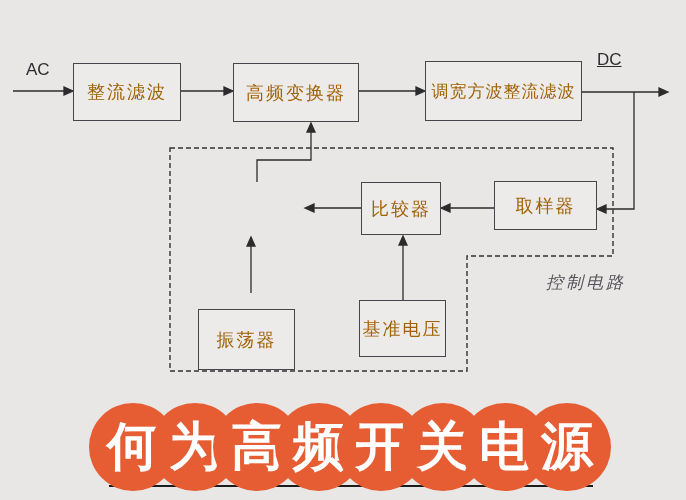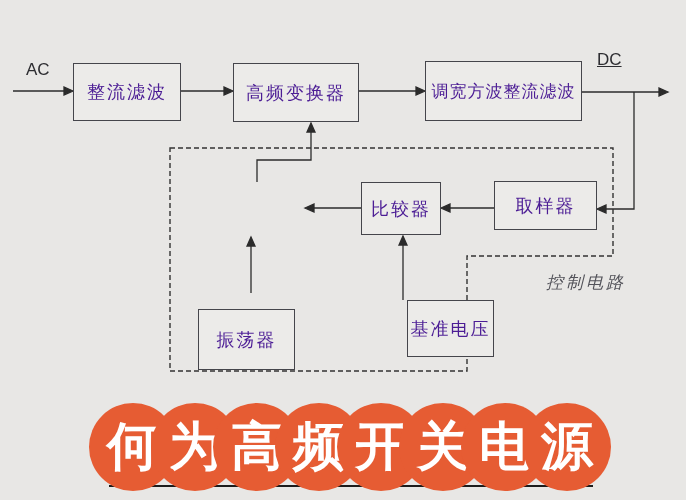--- a/index.html
+++ b/index.html
@@ -33,7 +33,7 @@
     justify-content: center;
     font-size: 18px;
     letter-spacing: 2px;
-    color: #4c1d95;
+    color: #a16207;
     white-space: nowrap;
   }
   .io-label {

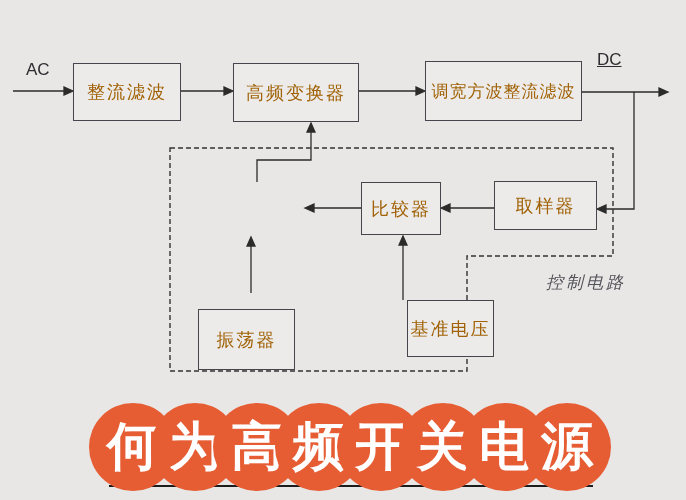--- a/index.html
+++ b/index.html
@@ -171,7 +171,7 @@
   <div class="block" style="left:198px; top:293px; width:97px; height:61px;margin-top:16px;">
     <span>振荡器</span>
   </div>
-  <div class="block" style="left:359px; top:300px; width:87px; height:57px;margin-left:48px;">
+  <div class="block" style="left:359px; top:300px; width:87px; height:57px;">
     <span>基准电压</span>
   </div>
 

